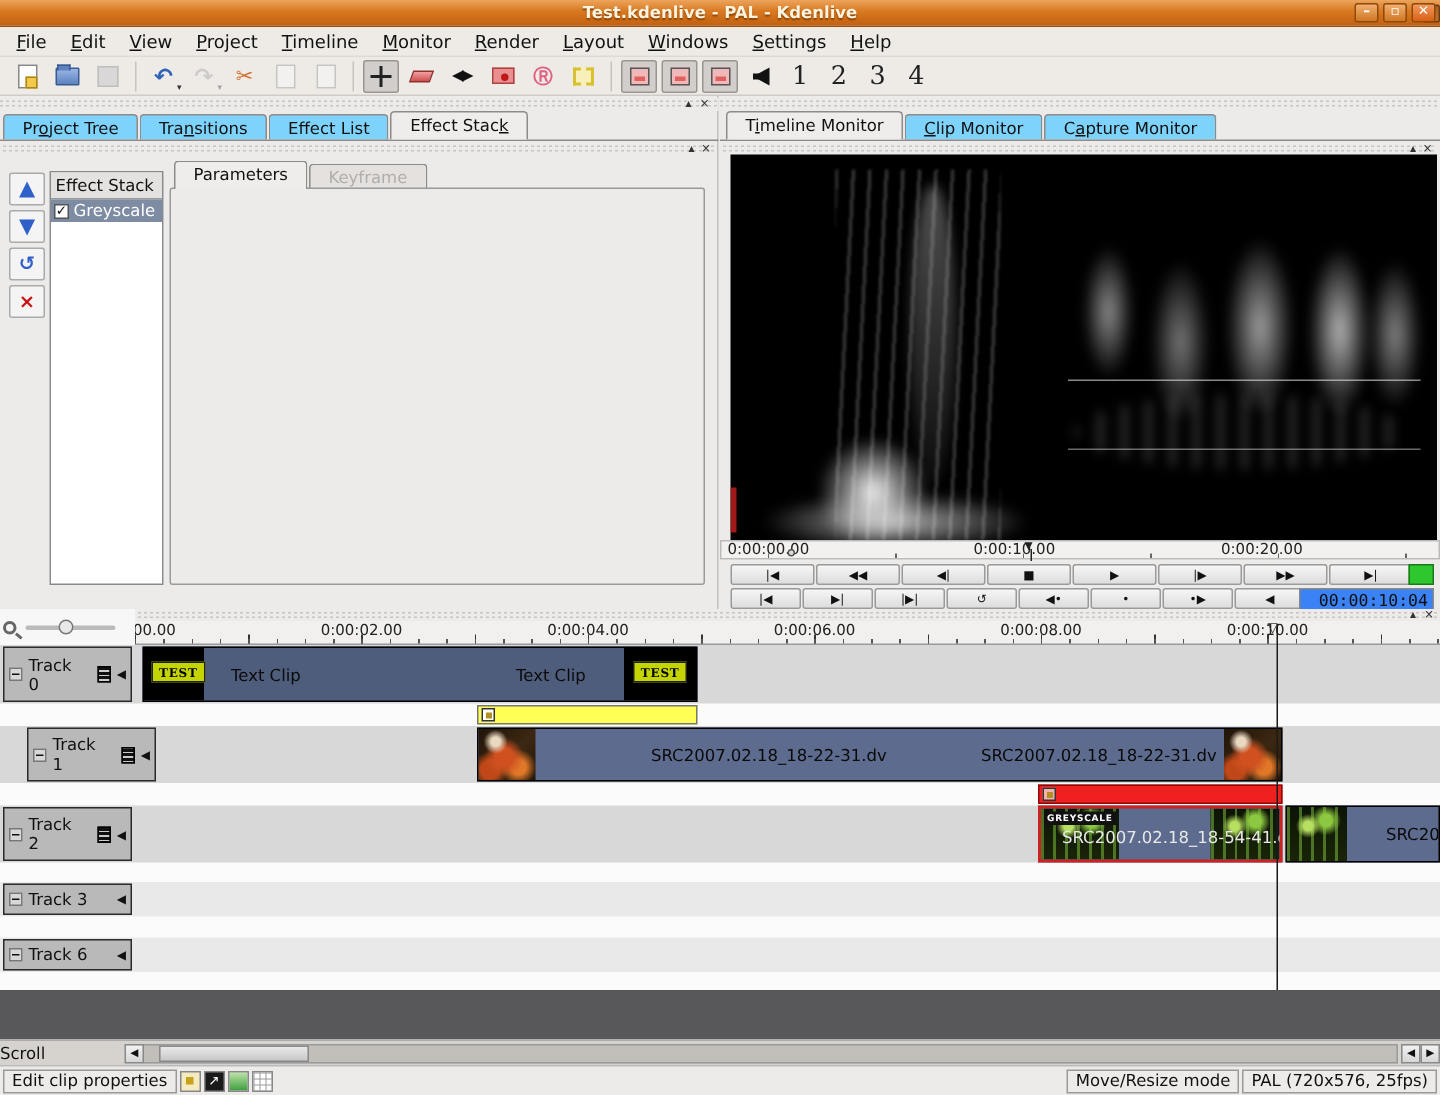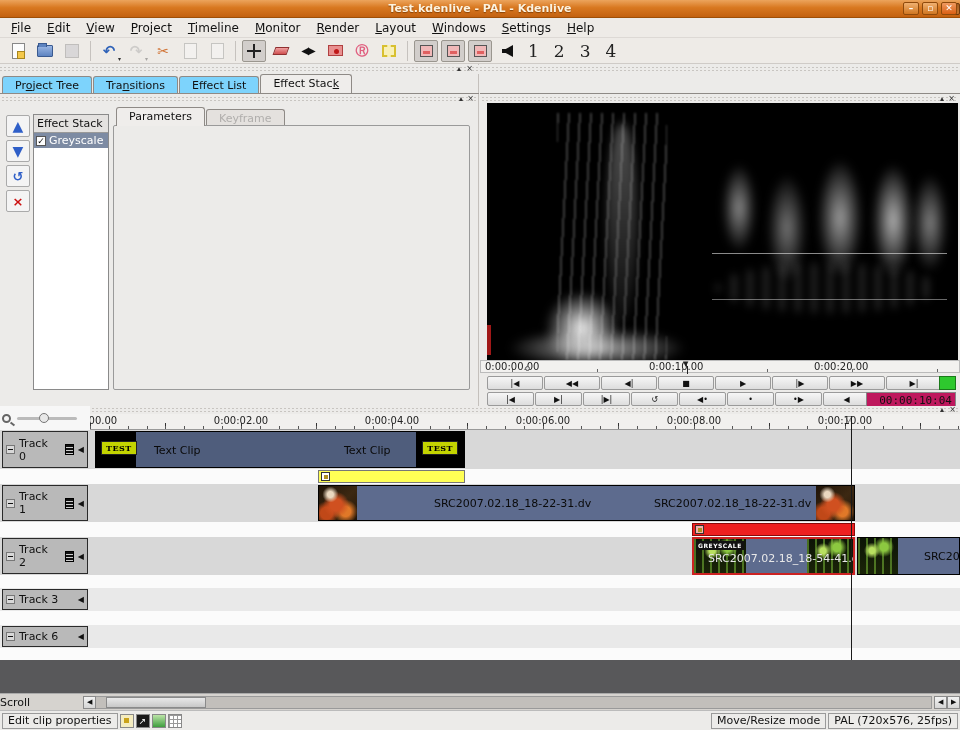--- a/index.html
+++ b/index.html
@@ -305,6 +305,11 @@
 
 <div id="monitor-panel">
   <div class="dockstrip" style="left:0; top:1px; width:480px;"></div>
+  <div class="tabrow" style="left:4px; top:10px;">
+    <div class="tab active">T<u>i</u>meline Monitor</div>
+    <div class="tab"><u>C</u>lip Monitor</div>
+    <div class="tab">C<u>a</u>pture Monitor</div>
+  </div>
   <div style="position:absolute; left:0; top:29px; width:480px; height:1px; background:#8e8a86;"></div>
   <div class="dockstrip" style="left:2px; top:31px; width:476px;">
     <span class="dockctl" style="right:14px;">▴</span>

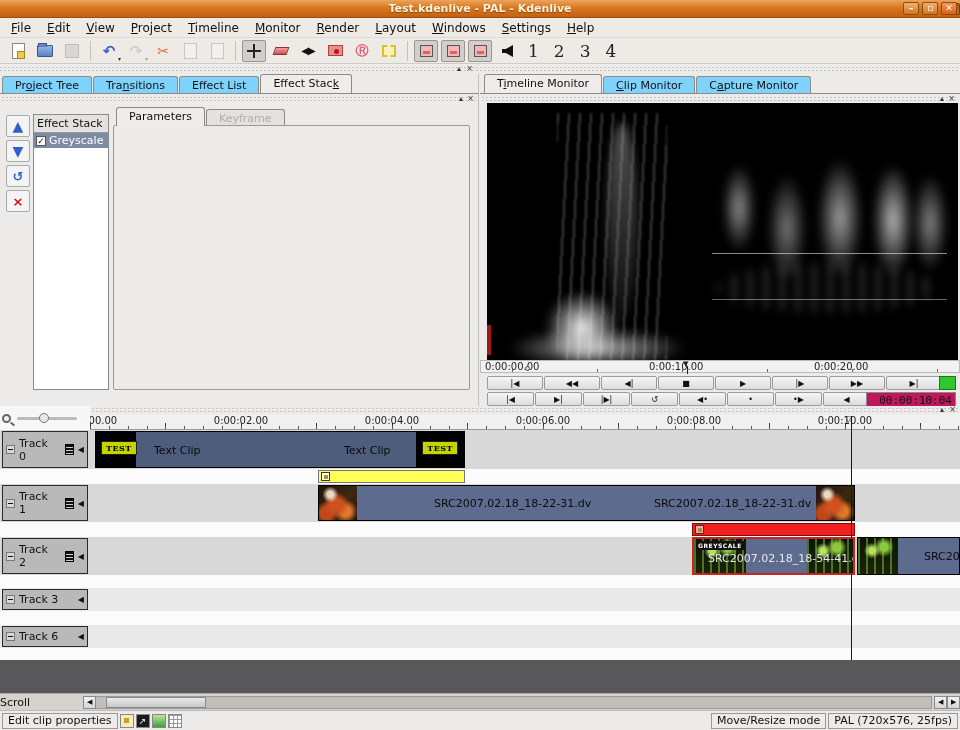--- a/index.html
+++ b/index.html
@@ -103,7 +103,7 @@
     font-size:8px; display:flex; align-items:center; justify-content:center; color:#111; }
   .row1 .pbtn { width:56px; } .row2 .pbtn { width:47px; }
   #rec-ind { position:absolute; left:459px; width:17px; height:14px; background:#2ec82e; border:1px solid #1a7a1a; }
-  #timecode { position:absolute; left:386px; width:90px; height:15px; background:#be185d; border:1px solid #888;
+  #timecode { position:absolute; left:386px; width:90px; height:15px; background:#3b82f6; border:1px solid #888;
     font-family:"DejaVu Sans Mono", monospace; font-size:11px; text-align:right; padding:1px 3px 0 0; }
 
   

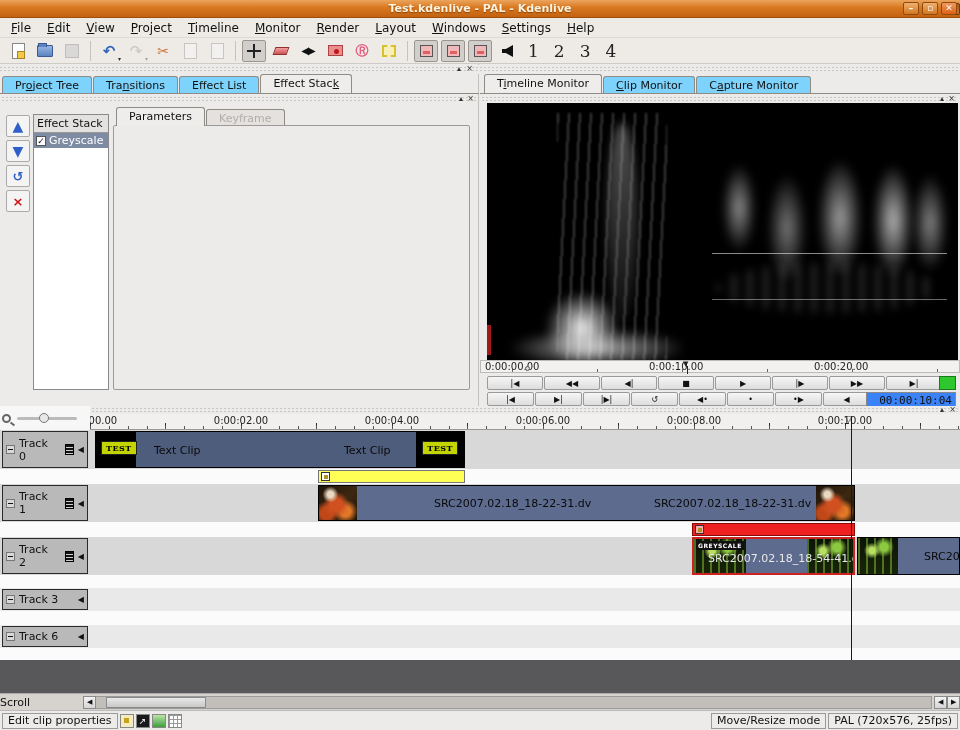--- a/index.html
+++ b/index.html
@@ -405,7 +405,7 @@
       <div class="film"></div>
         <span class="spk">◀</span>
     </div>
-    <div class="thead" style="top:55px; height:36px;">
+    <div class="thead" style="top:55px; height:36px;margin-left:16px;">
       <div class="collapse"></div>
       <span>Track 1</span>
         <span class="spring"></span>

